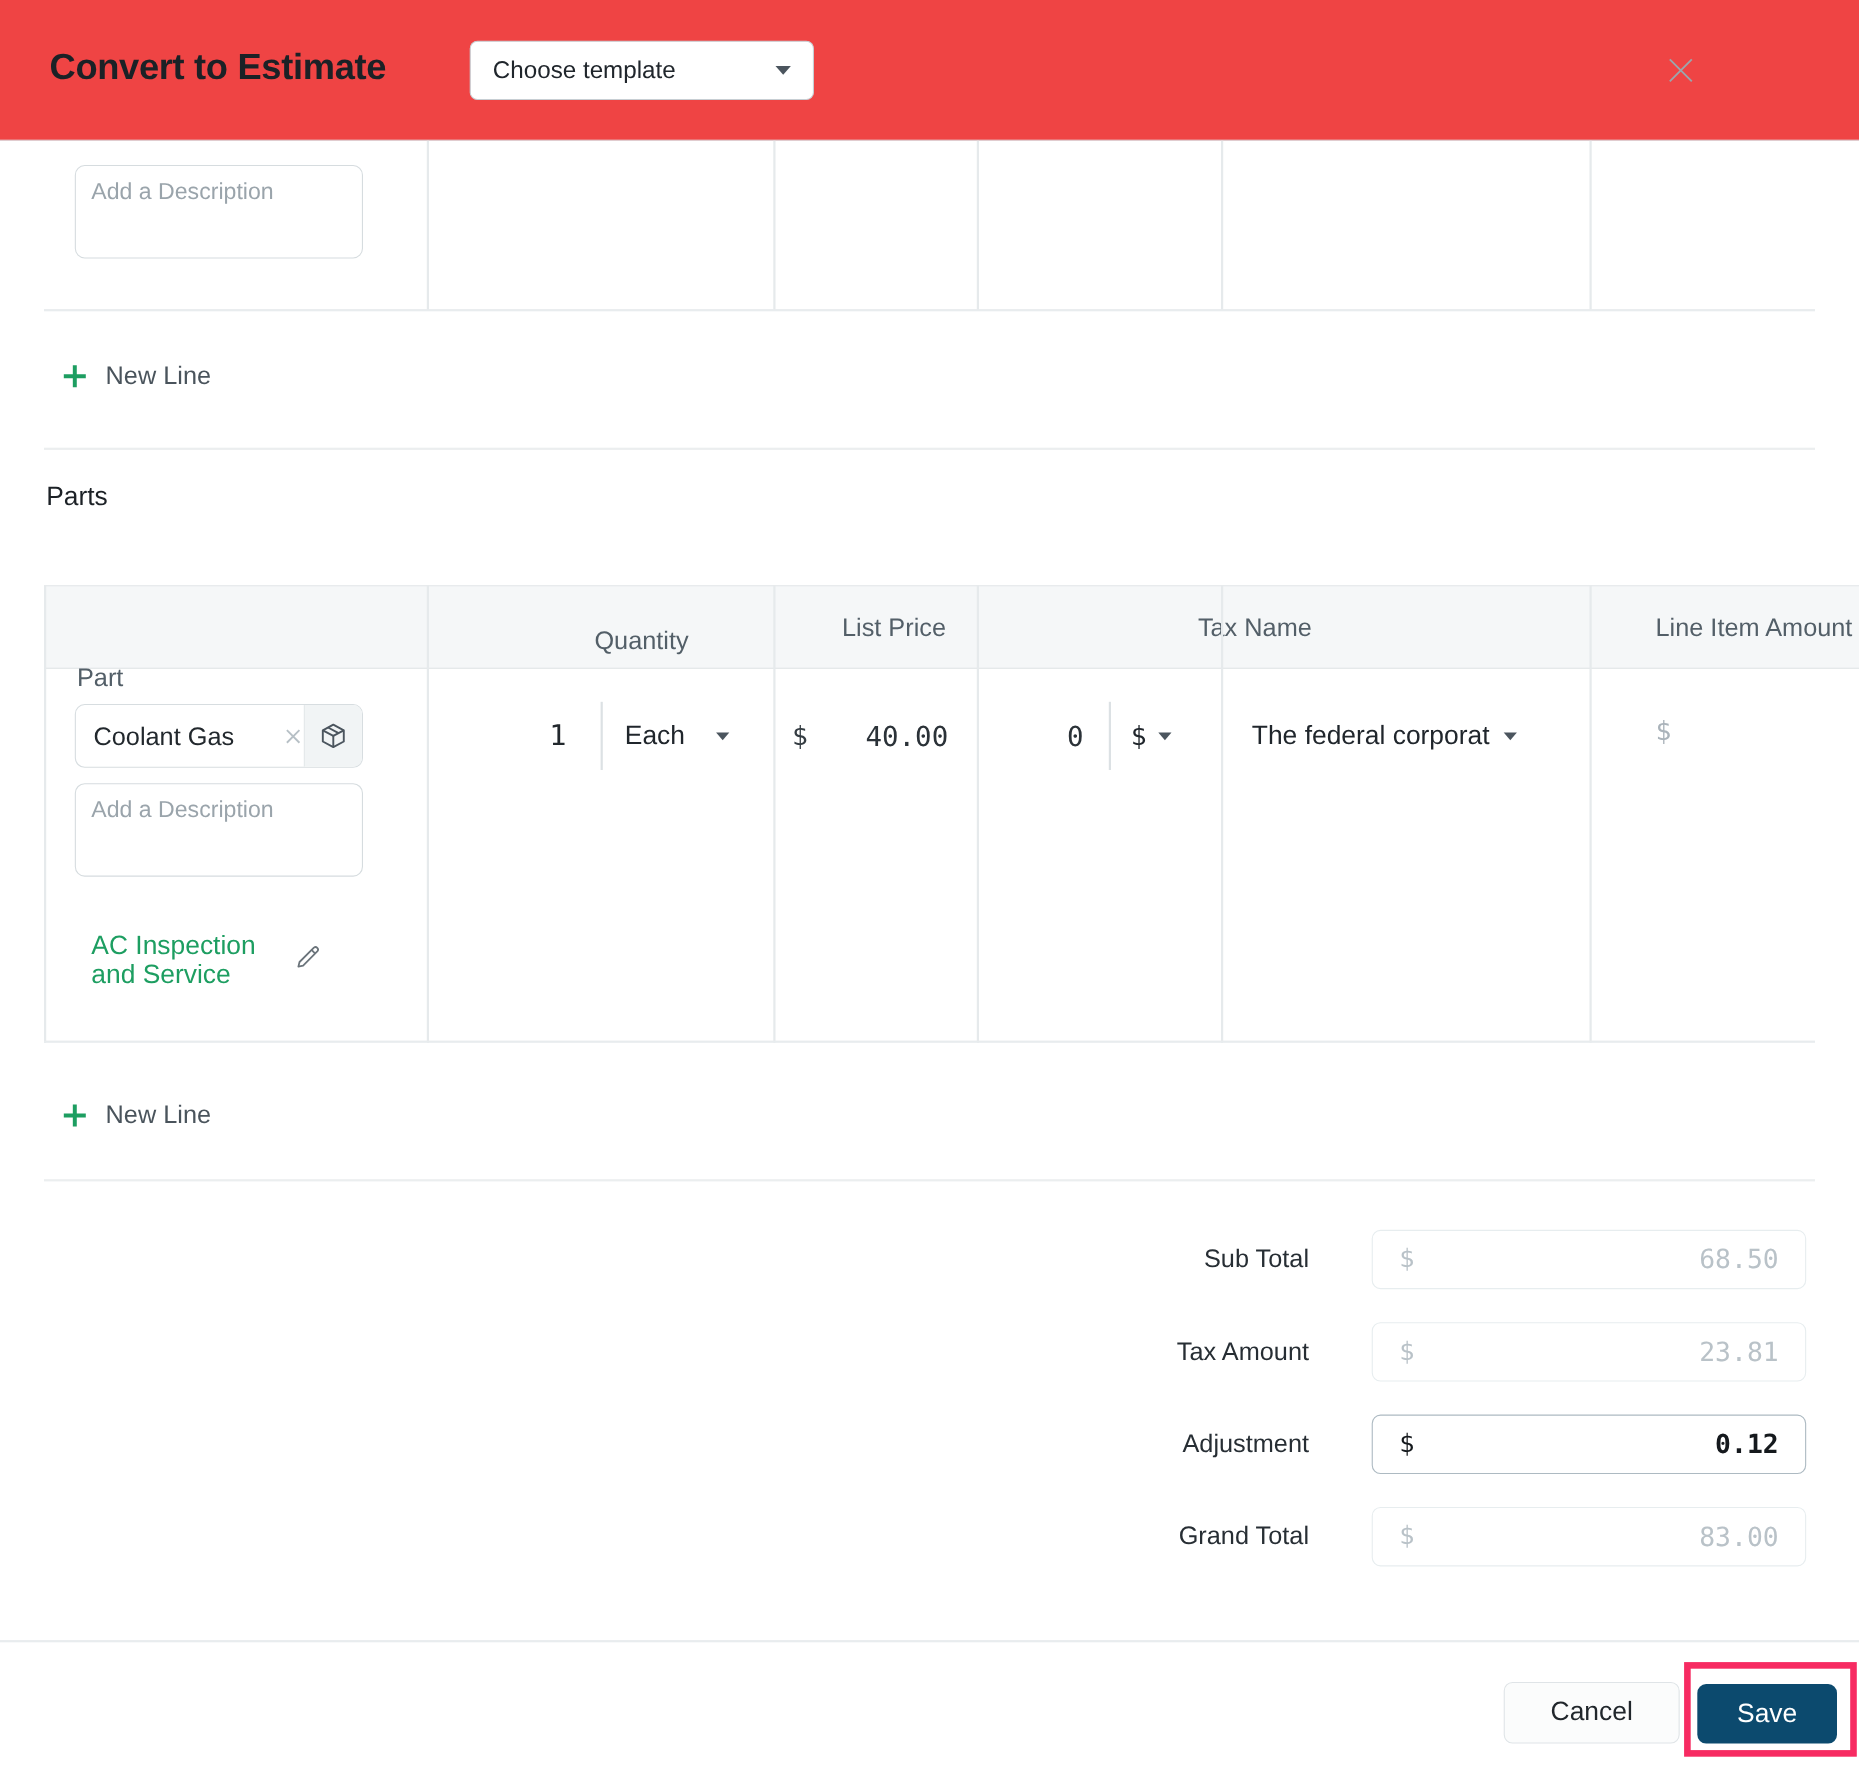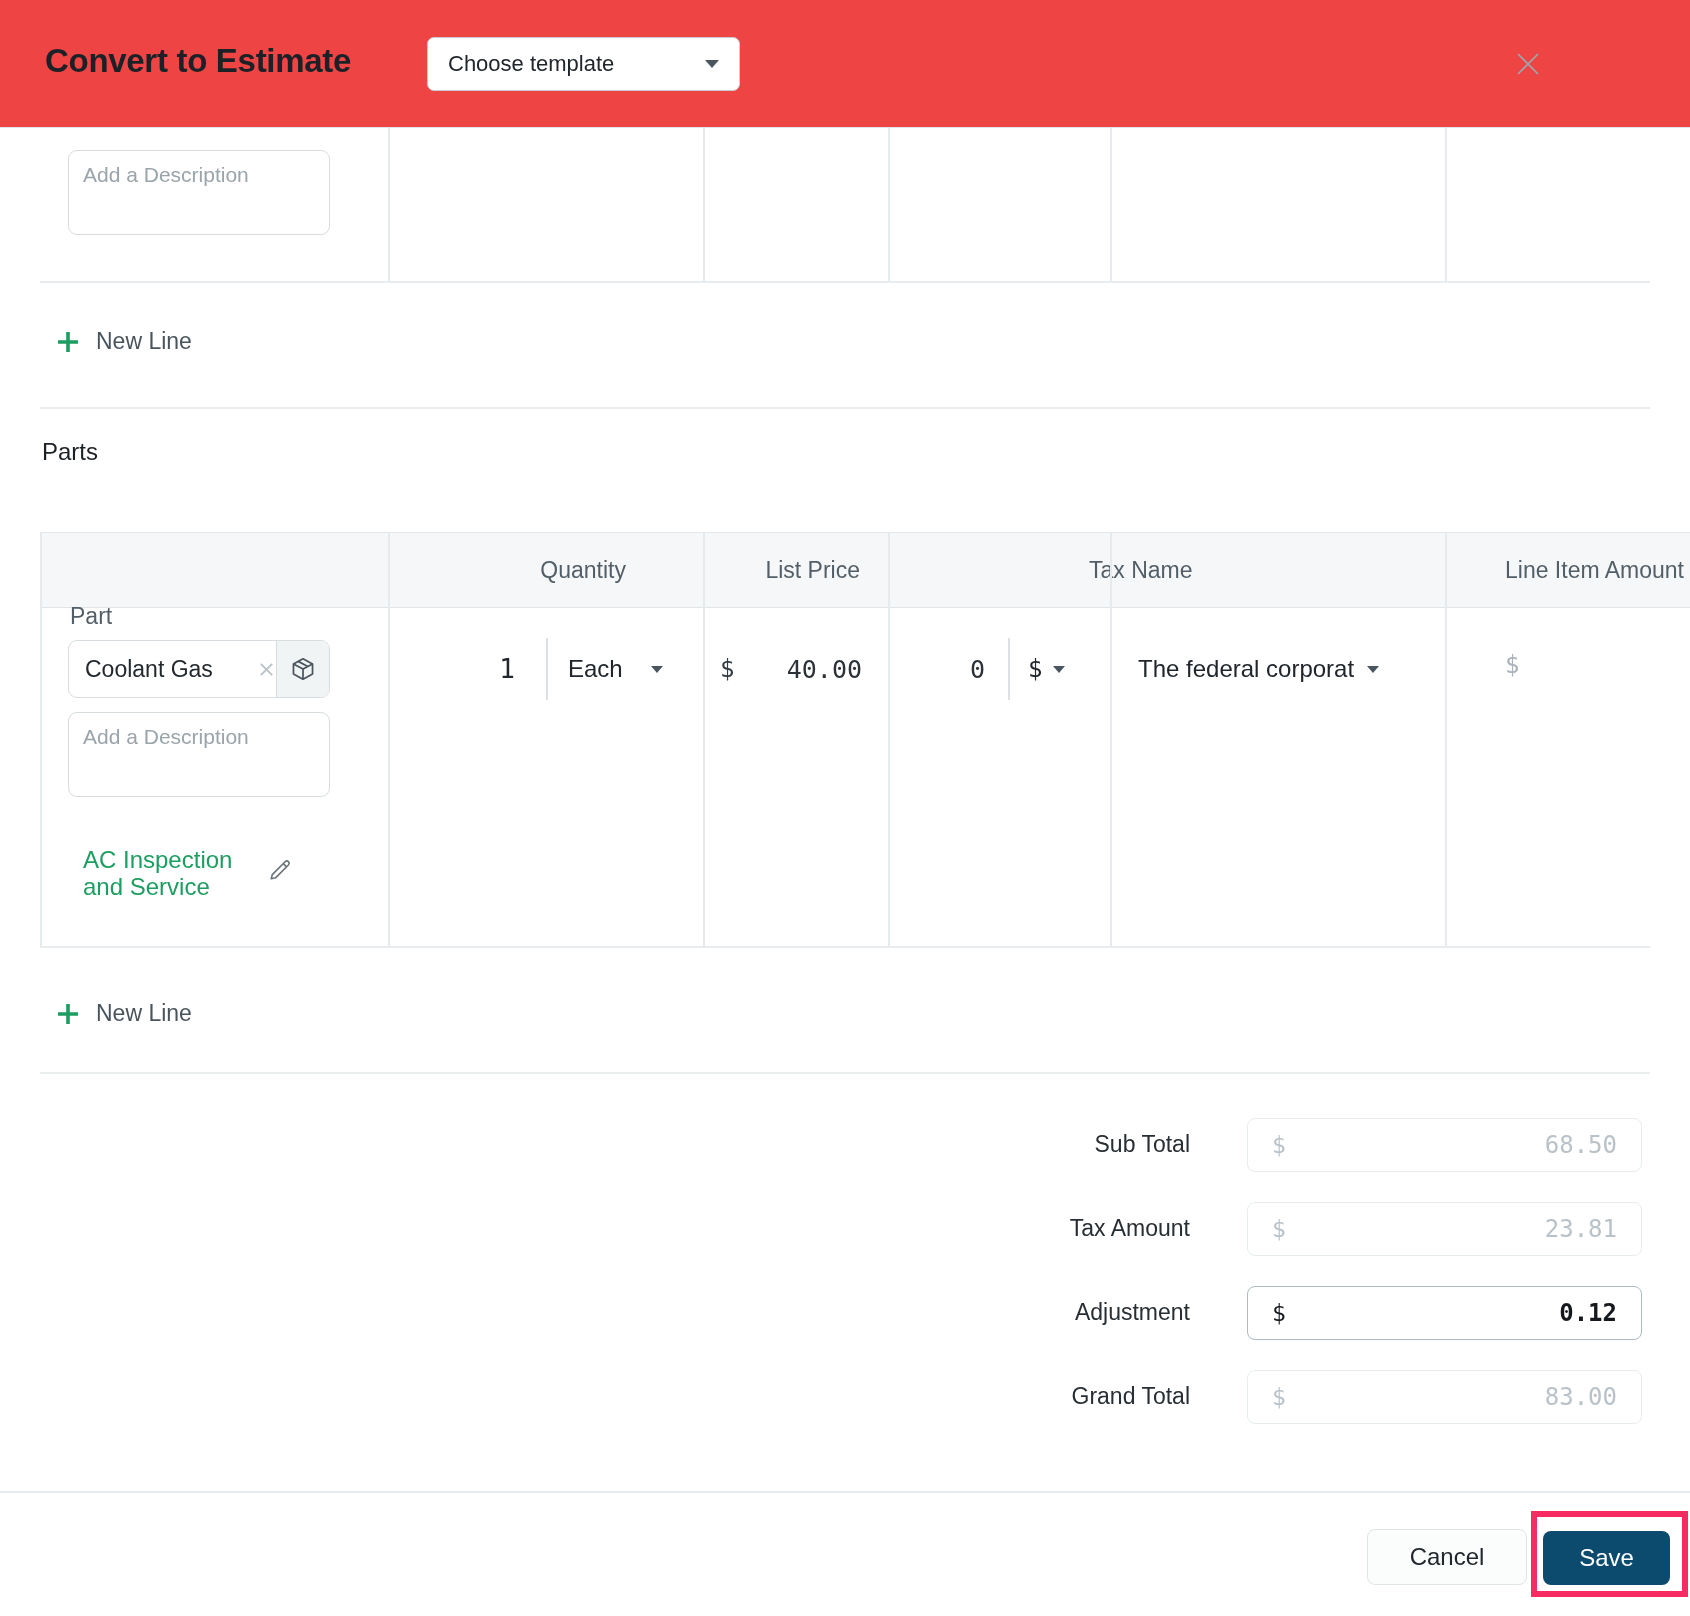--- a/index.html
+++ b/index.html
@@ -111,7 +111,7 @@
 
   <div class="thead-bg"></div>
   <div class="pcell" style="left:40px;width:348px;padding-left:30px;margin-top:46px;">Part</div>
-  <div class="pcell" style="left:388px;width:255px;justify-content:flex-end;padding-right:17px;">Quantity</div>
+  <div class="pcell" style="left:388px;width:255px;justify-content:flex-end;padding-right:17px;margin-top:12px;">Quantity</div>
   <div class="pcell" style="left:703px;width:185px;justify-content:flex-end;padding-right:28px;">List Price</div>
   <div class="pcell" style="left:1061px;width:335px;padding-left:28px;">Tax Name</div>
   <div class="pcell" style="left:1505px;width:300px;white-space:nowrap;">Line Item Amount</div>

